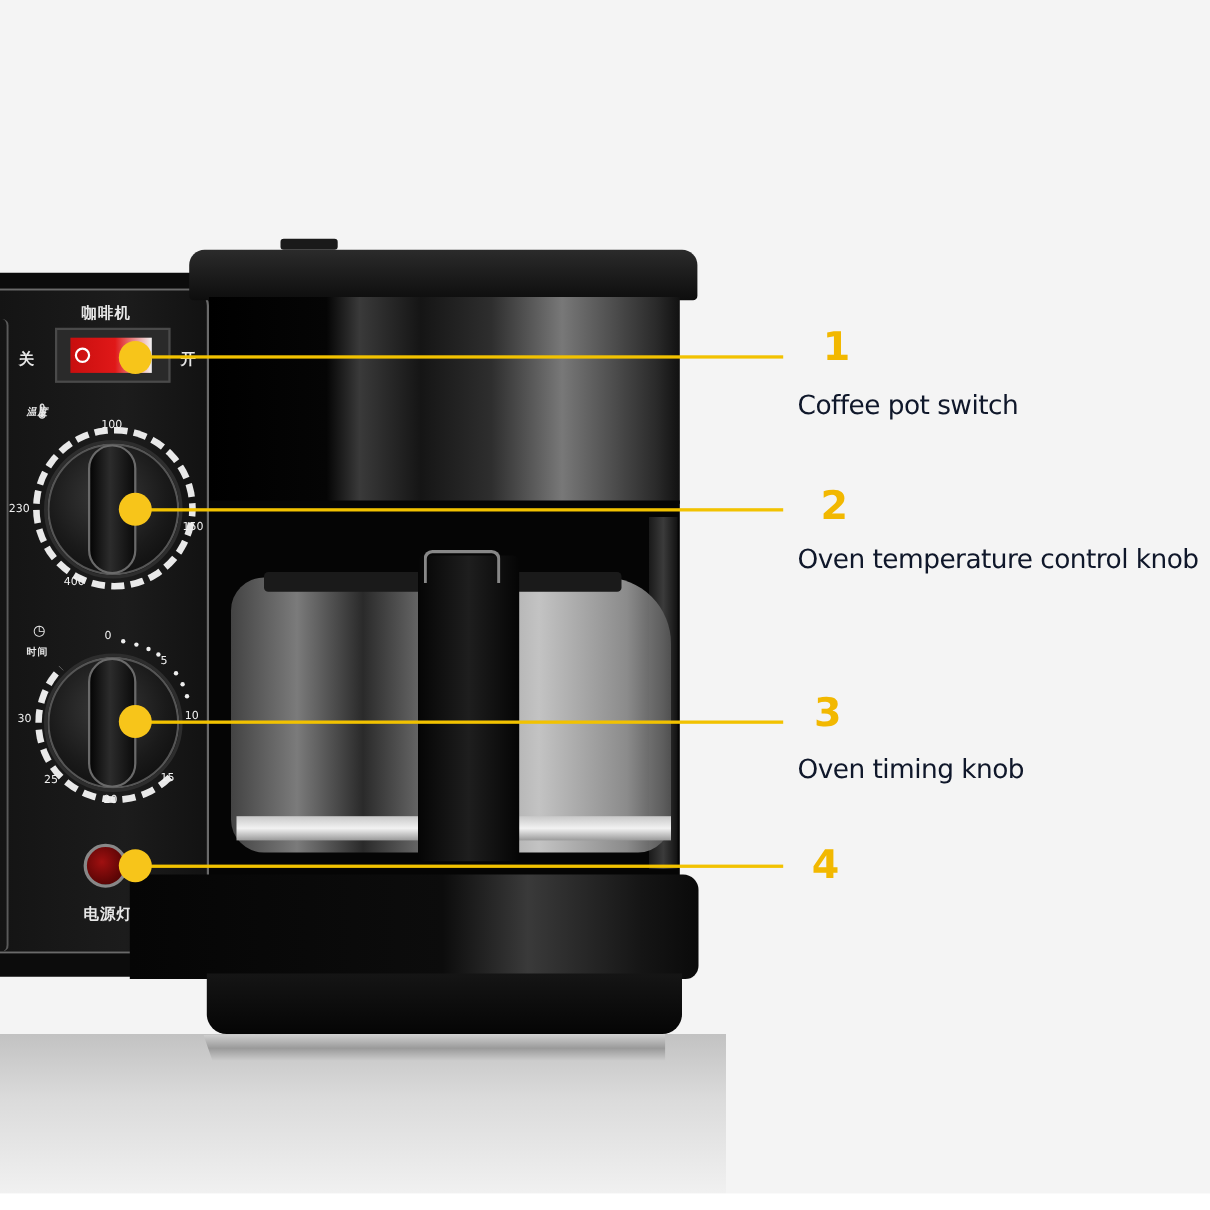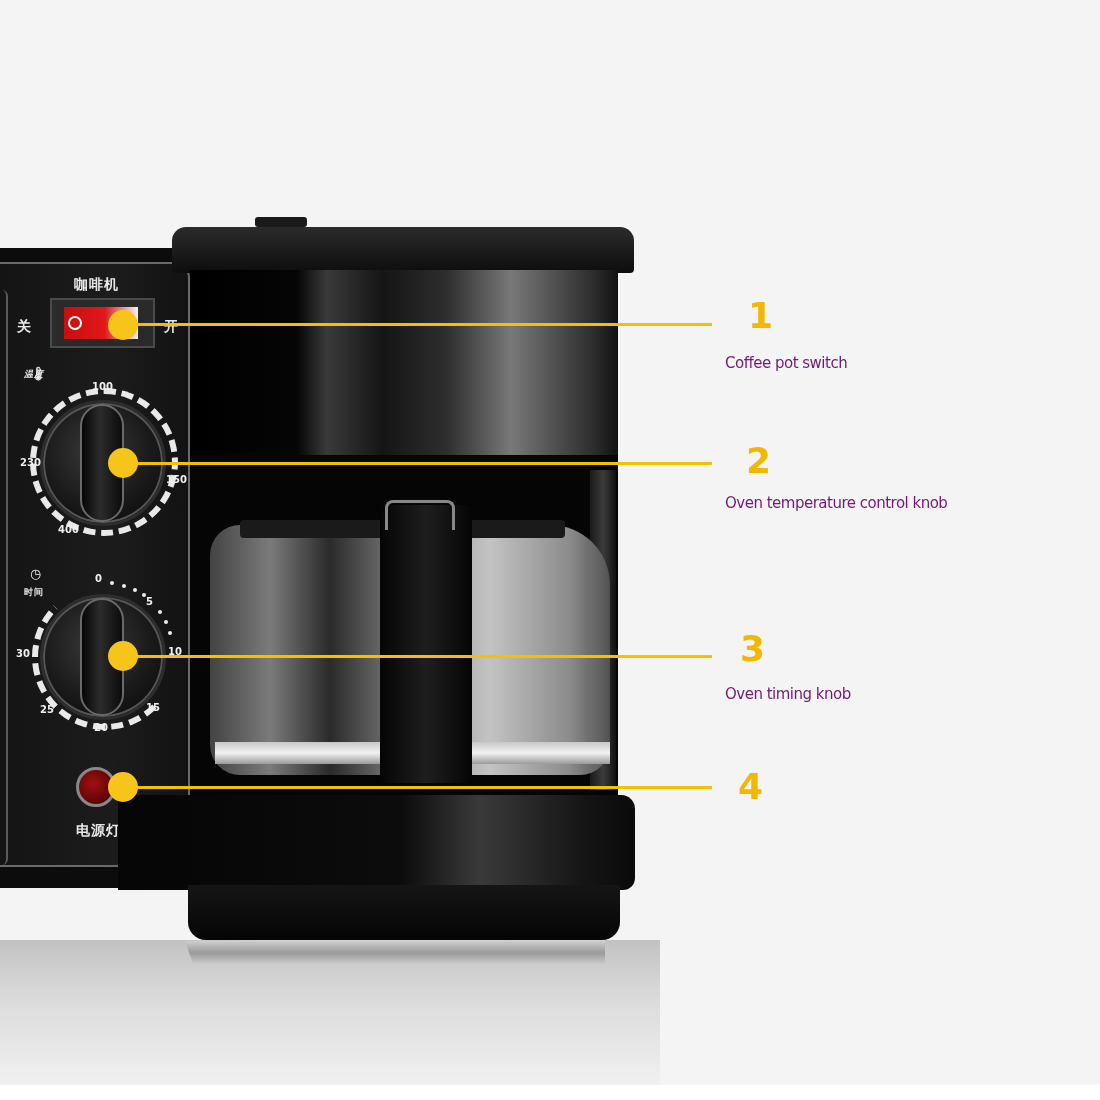--- a/index.html
+++ b/index.html
@@ -153,7 +153,7 @@
     font-family: "DejaVu Sans", sans-serif;
   }
   .callout-text {
-    position: absolute; color: #701a75; font-size: 15px;
+    position: absolute; color: #0f172a; font-size: 24px;
     font-family: "DejaVu Sans", sans-serif; letter-spacing: -0.5px;
   }
 </style>

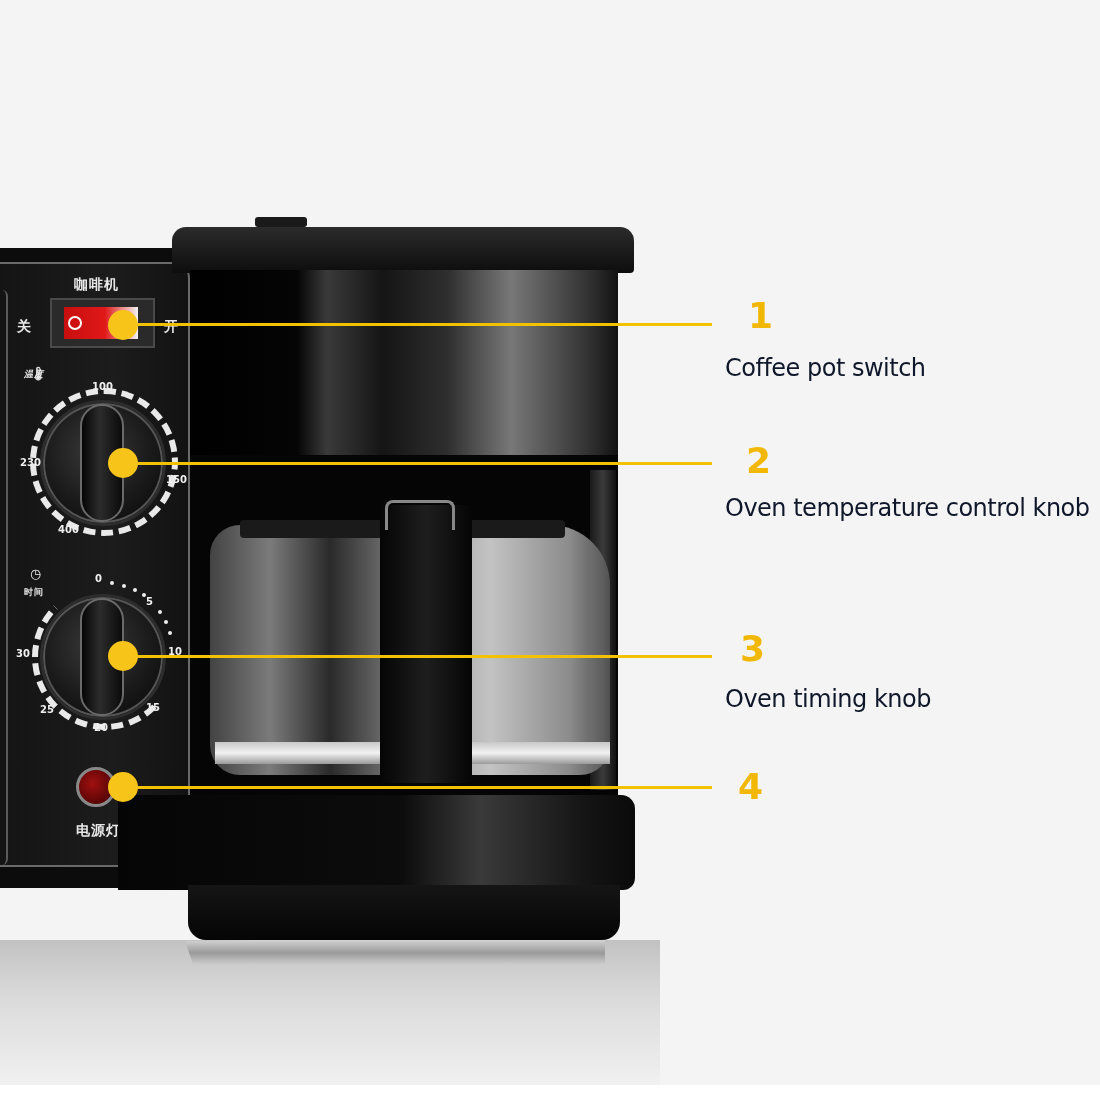--- a/index.html
+++ b/index.html
@@ -74,7 +74,7 @@
     background: linear-gradient(90deg, #050505, #2c2c2c 45%, #0b0b0b);
     border: 2px solid #6a6a6a;
   }
-  .tick { position: absolute; color: #f0f0f0; font-size: 10px; font-weight: bold; }
+  .tick { position: absolute; color: #f0f0f0; font-size: 10px; font-weight: normal; }
   .dot { position: absolute; width: 4px; height: 4px; background: #eee; border-radius: 50%; }
 
   .lamp {

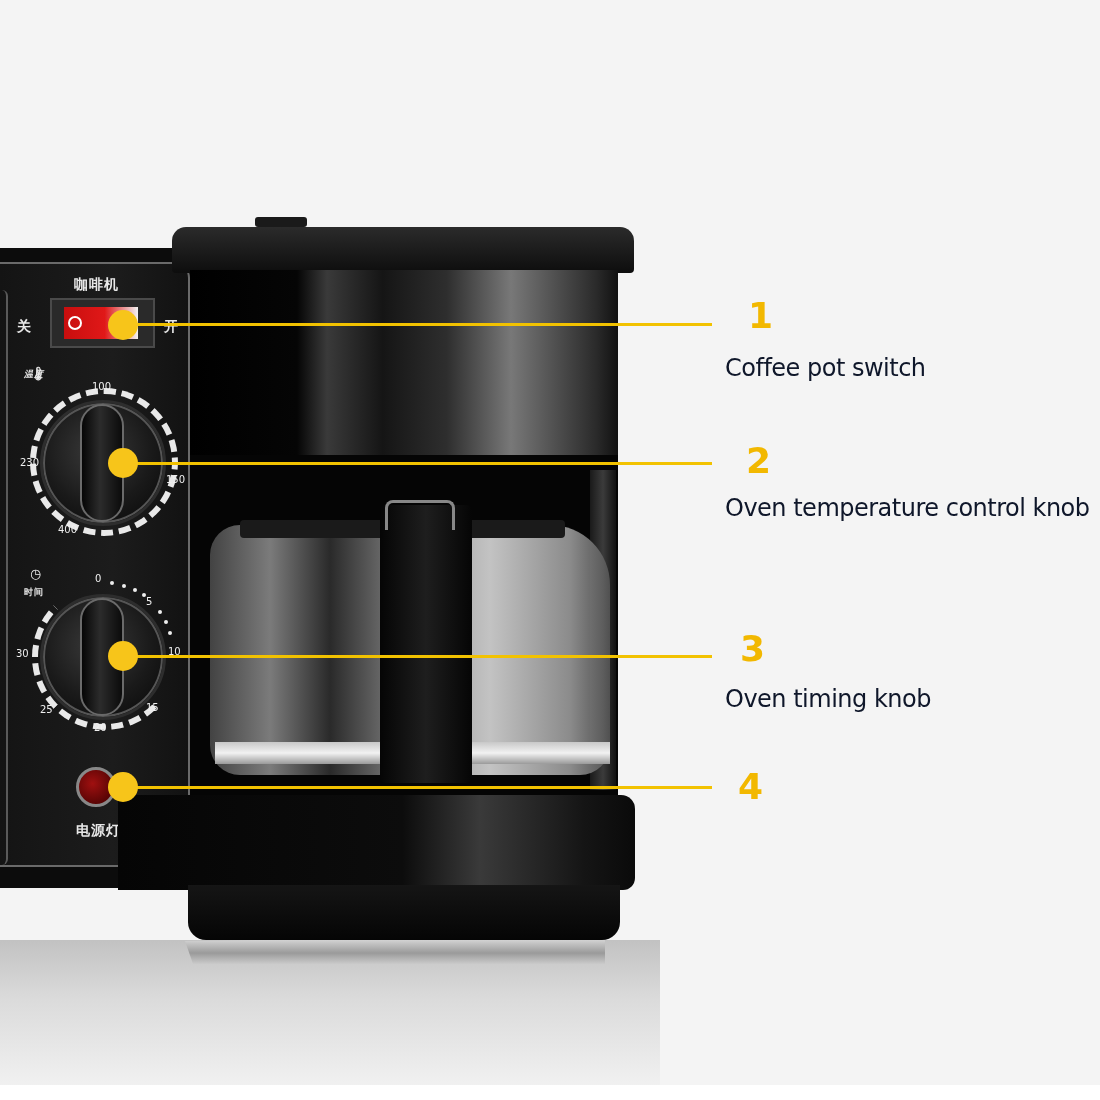--- a/index.html
+++ b/index.html
@@ -185,7 +185,7 @@
   <span class="tick" style="left:92px; top:381px;">100</span>
   <span class="tick" style="left:166px; top:474px;">150</span>
   <span class="tick" style="left:58px; top:524px;">400</span>
-  <span class="tick" style="left:20px; top:457px;">230</span>
+  <span class="tick" style="left:8px; top:457px;">230</span>
 
   <span class="panel-label" style="left:30px; top:566px; font-size:13px;">◷</span>
   <span class="panel-label" style="left:24px; top:586px; font-size:9px;">时间</span>

